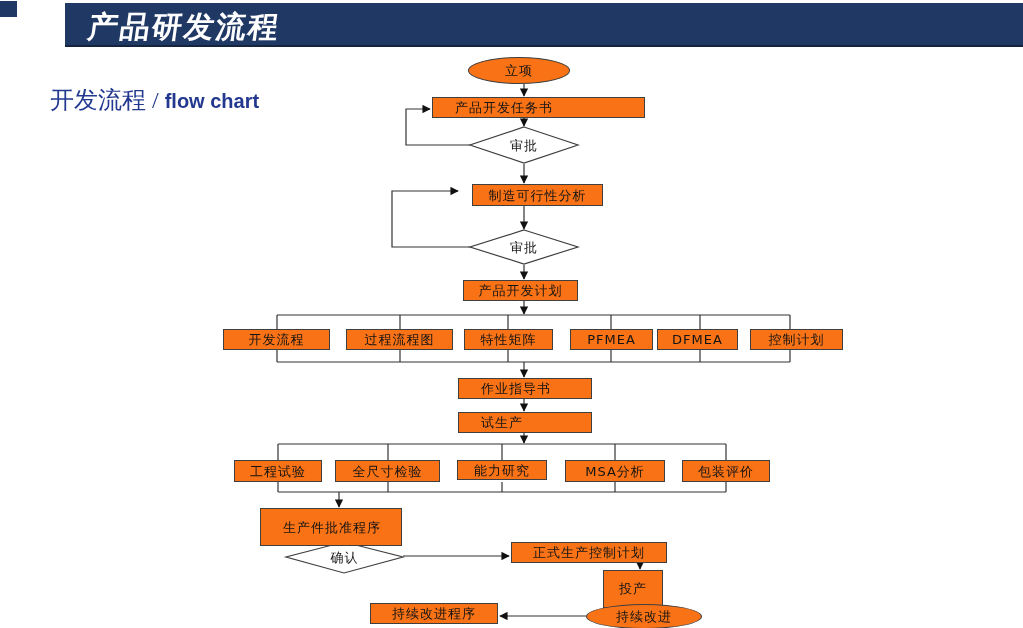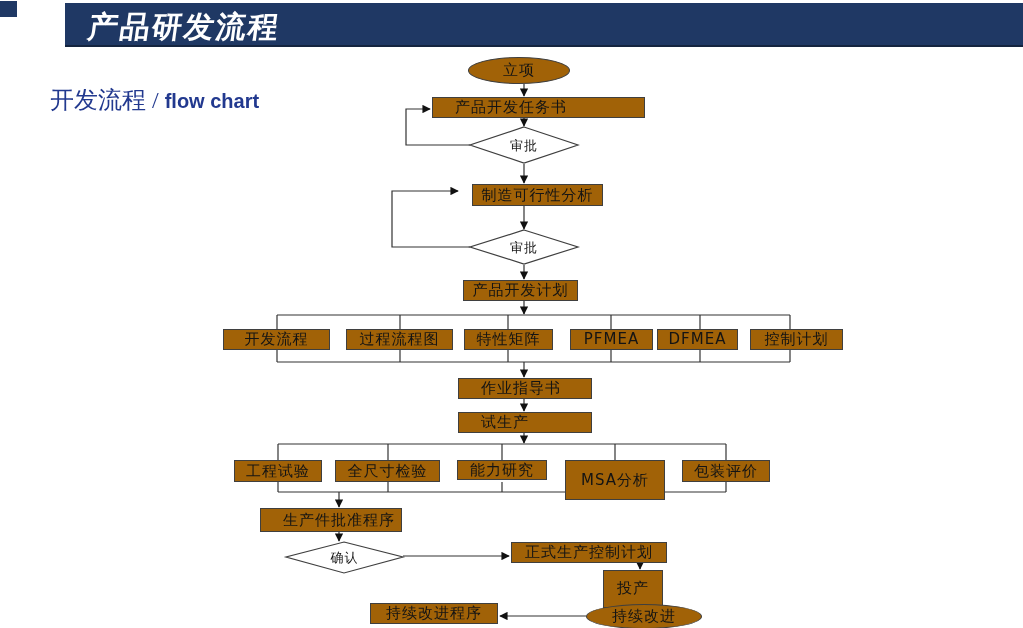--- a/index.html
+++ b/index.html
@@ -17,8 +17,8 @@
   #subtitle .lat{font-family:"Liberation Sans","DejaVu Sans",sans-serif;font-size:20px;font-weight:bold;}
 
   
-  .node{position:absolute;box-sizing:border-box;border:1px solid #3f3f3f;background:#a16207;
-        color:#141414;font-size:15px;letter-spacing:1px;display:flex;align-items:center;
+  .node{position:absolute;box-sizing:border-box;border:1px solid #3f3f3f;background:#f97316;
+        color:#141414;font-size:13px;letter-spacing:1px;display:flex;align-items:center;
         justify-content:center;white-space:nowrap;line-height:1;}
   .node.left{justify-content:flex-start;padding-left:22px;}
   .ellipse{border-radius:50%;}

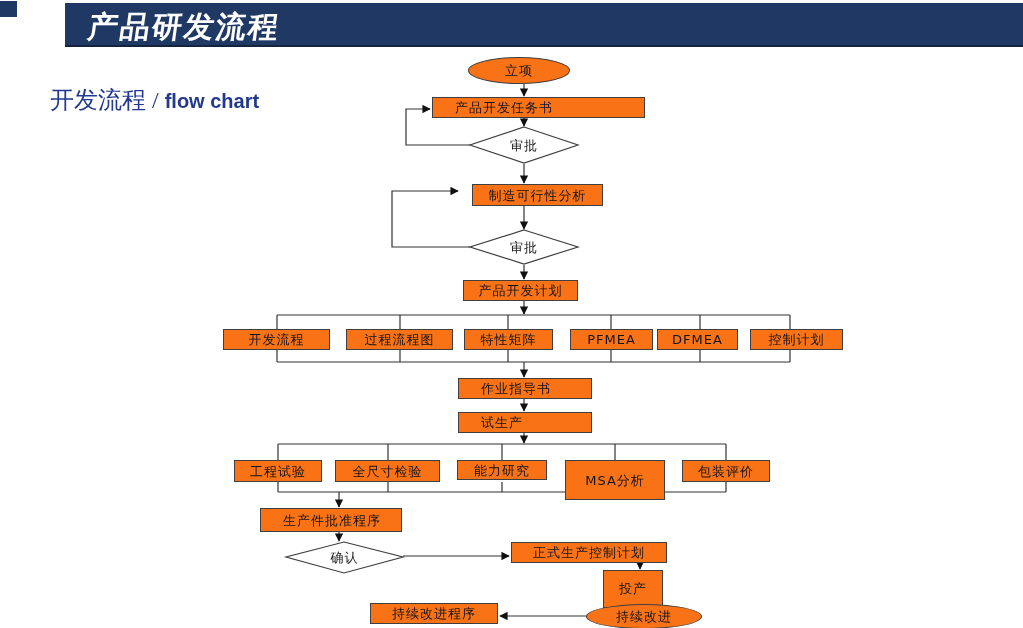--- a/index.html
+++ b/index.html
@@ -115,7 +115,7 @@
   <div class="node" style="left:234px;top:460px;width:88px;height:22px;">工程试验</div>
   <div class="node" style="left:335px;top:460px;width:105px;height:22px;">全尺寸检验</div>
   <div class="node" style="left:457px;top:460px;width:90px;height:20px;">能力研究</div>
-  <div class="node" style="left:565px;top:460px;width:100px;height:40px;">MSA分析</div>
+  <div class="node" style="left:565px;top:460px;width:100px;height:22px;">MSA分析</div>
   <div class="node" style="left:682px;top:460px;width:88px;height:22px;">包装评价</div>
 
   <div class="node left" style="left:260px;top:508px;width:142px;height:24px;">生产件批准程序</div>

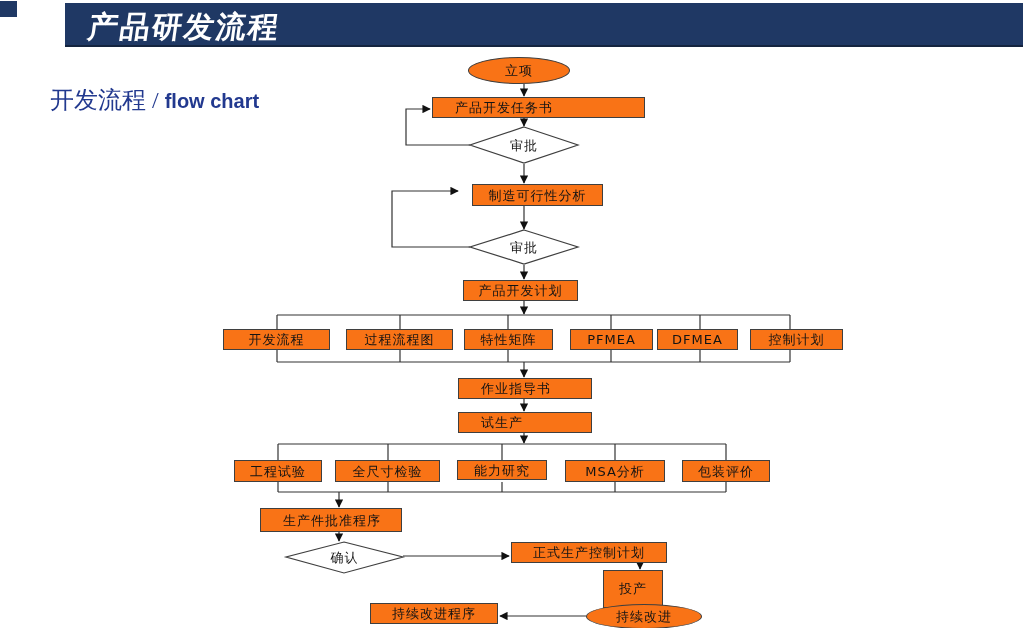--- a/index.html
+++ b/index.html
@@ -118,7 +118,7 @@
   <div class="node" style="left:565px;top:460px;width:100px;height:22px;">MSA分析</div>
   <div class="node" style="left:682px;top:460px;width:88px;height:22px;">包装评价</div>
 
-  <div class="node left" style="left:260px;top:508px;width:142px;height:24px;">生产件批准程序</div>
+  <div class="node left" style="left:260px;top:508px;width:142px;height:38px;">生产件批准程序</div>
   <div class="dlabel" style="left:286px;top:542px;width:117px;height:31px;">确认</div>
   <div class="node" style="left:511px;top:542px;width:156px;height:21px;">正式生产控制计划</div>
   <div class="node" style="left:603px;top:570px;width:60px;height:38px;font-family:Liberation Mono, monospace;">投产</div>

